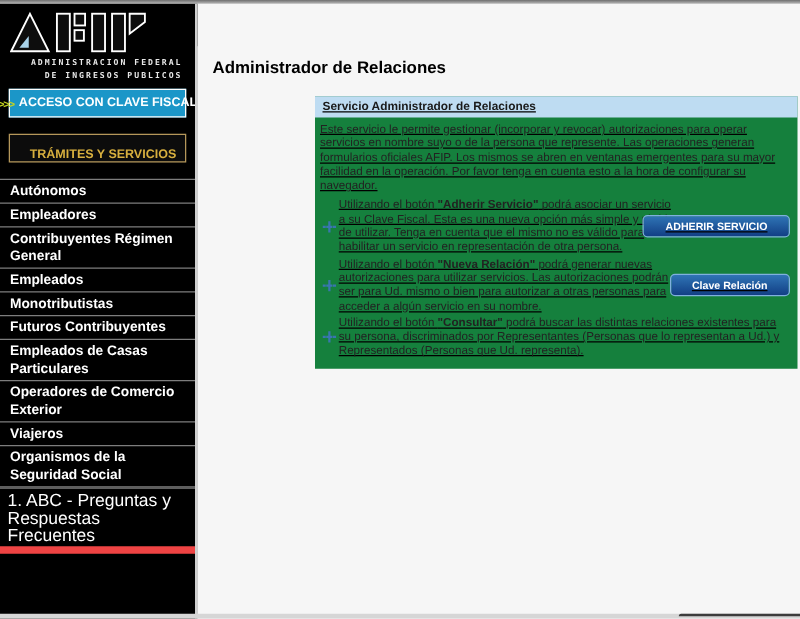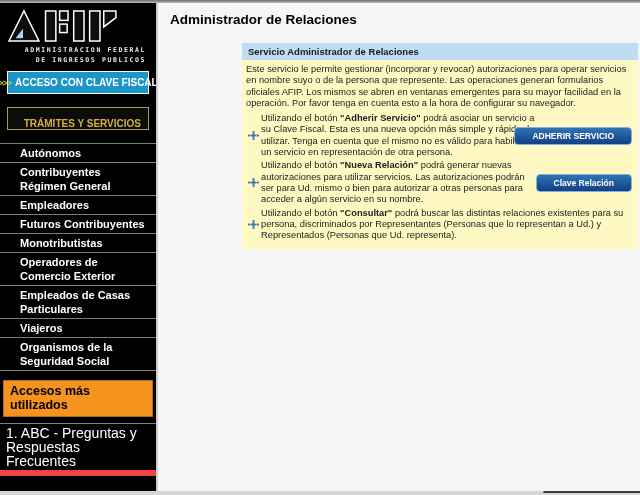--- a/index.html
+++ b/index.html
@@ -52,7 +52,7 @@
   }
 
   
-  .content{flex:1;position:relative;background:#f6f6f6;}
+  .content{flex:1;position:relative;background:#f6f6f6;margin-top:34px;}
   .page-title{
     font-size:13.5px;font-weight:bold;color:#000;margin:9px 0 0 12px;
   }

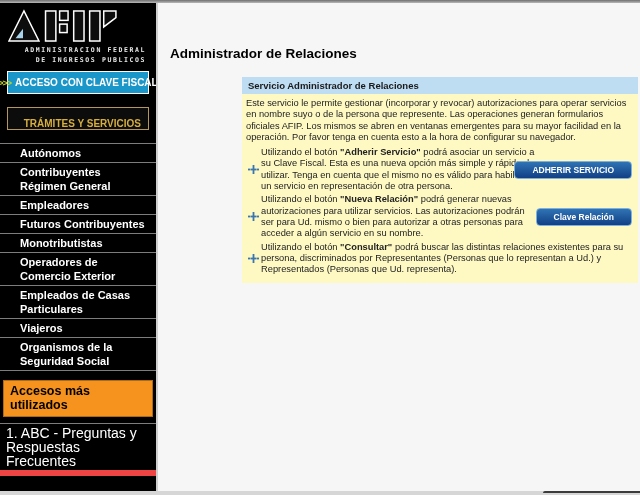--- a/index.html
+++ b/index.html
@@ -57,7 +57,7 @@
     font-size:13.5px;font-weight:bold;color:#000;margin:9px 0 0 12px;
   }
   .panel{
-    position:absolute;top:40px;left:84px;right:2px;background:#fef9c3;
+    position:absolute;top:40px;left:94px;right:2px;background:#15803d;text-decoration:underline;
   }
   .panel-header{
     background:#bedcf2;color:#1a1a1a;font-weight:bold;font-size:9.5px;

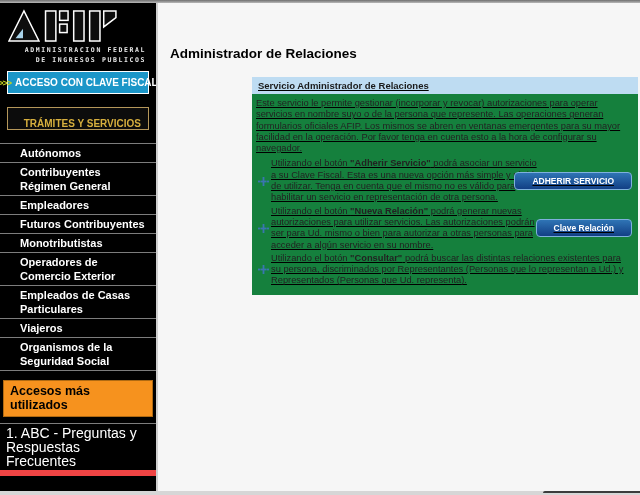--- a/index.html
+++ b/index.html
@@ -39,7 +39,7 @@
   .menu{margin-top:13px;border-top:1px solid #7d7d7d;}
   .menu-item{
     color:#fff;font-weight:bold;font-size:11px;line-height:14px;
-    padding:2px 6px 2px 20px;border-bottom:1px solid #7d7d7d;cursor:pointer;
+    padding:2px 6px 2px 8px;border-bottom:1px solid #7d7d7d;cursor:pointer;
   }
   .accesos-header{
     margin:9px 3px 6px 3px;background:#f6921e;border:1px solid #b06a12;

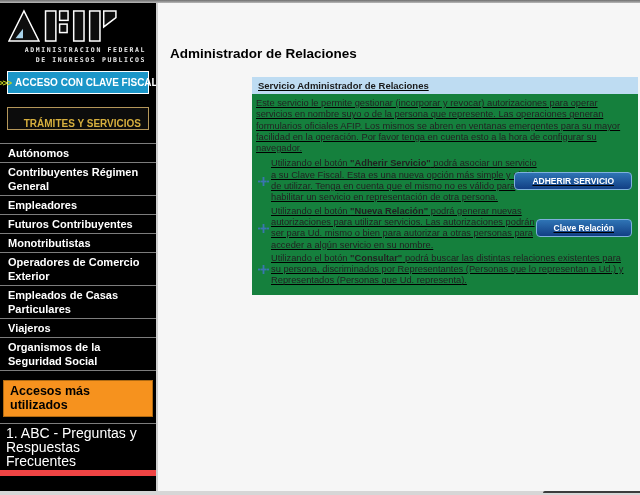--- a/index.html
+++ b/index.html
@@ -119,8 +119,8 @@
 
     <div class="menu">
       <div class="menu-item">Autónomos</div>
+      <div class="menu-item">Empleadores</div>
       <div class="menu-item">Contribuyentes Régimen General</div>
-      <div class="menu-item">Empleadores</div>
       <div class="menu-item">Futuros Contribuyentes</div>
       <div class="menu-item">Monotributistas</div>
       <div class="menu-item">Operadores de Comercio Exterior</div>

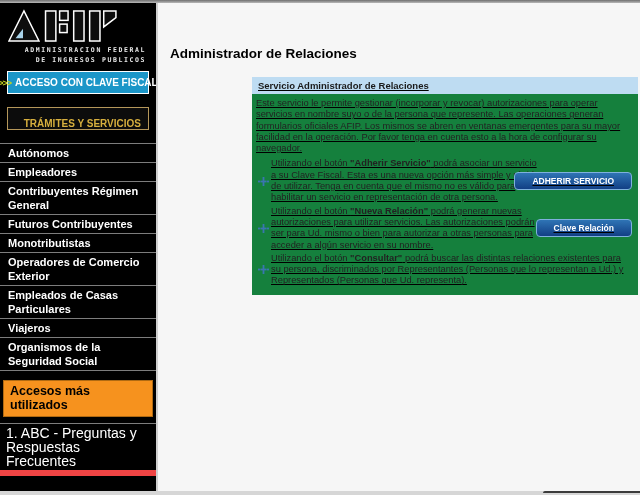--- a/index.html
+++ b/index.html
@@ -121,6 +121,7 @@
       <div class="menu-item">Autónomos</div>
       <div class="menu-item">Empleadores</div>
       <div class="menu-item">Contribuyentes Régimen General</div>
+      <div class="menu-item">Empleados</div>
       <div class="menu-item">Futuros Contribuyentes</div>
       <div class="menu-item">Monotributistas</div>
       <div class="menu-item">Operadores de Comercio Exterior</div>

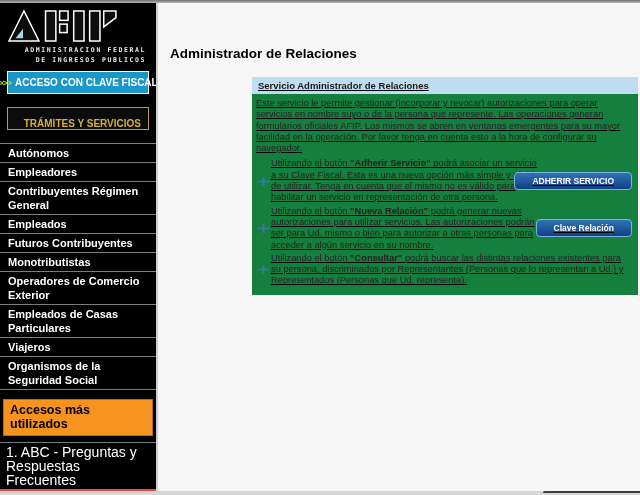--- a/index.html
+++ b/index.html
@@ -122,8 +122,8 @@
       <div class="menu-item">Empleadores</div>
       <div class="menu-item">Contribuyentes Régimen General</div>
       <div class="menu-item">Empleados</div>
+      <div class="menu-item">Monotributistas</div>
       <div class="menu-item">Futuros Contribuyentes</div>
-      <div class="menu-item">Monotributistas</div>
       <div class="menu-item">Operadores de Comercio Exterior</div>
       <div class="menu-item">Empleados de Casas Particulares</div>
       <div class="menu-item">Viajeros</div>

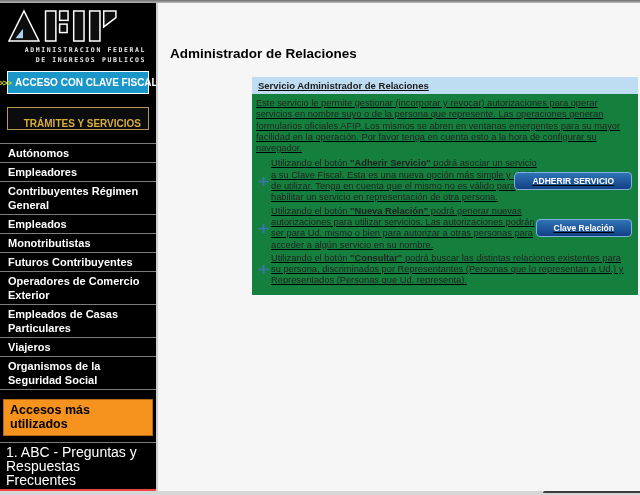--- a/index.html
+++ b/index.html
@@ -124,8 +124,8 @@
       <div class="menu-item">Empleados</div>
       <div class="menu-item">Monotributistas</div>
       <div class="menu-item">Futuros Contribuyentes</div>
+      <div class="menu-item">Empleados de Casas Particulares</div>
       <div class="menu-item">Operadores de Comercio Exterior</div>
-      <div class="menu-item">Empleados de Casas Particulares</div>
       <div class="menu-item">Viajeros</div>
       <div class="menu-item">Organismos de la Seguridad Social</div>
     </div>

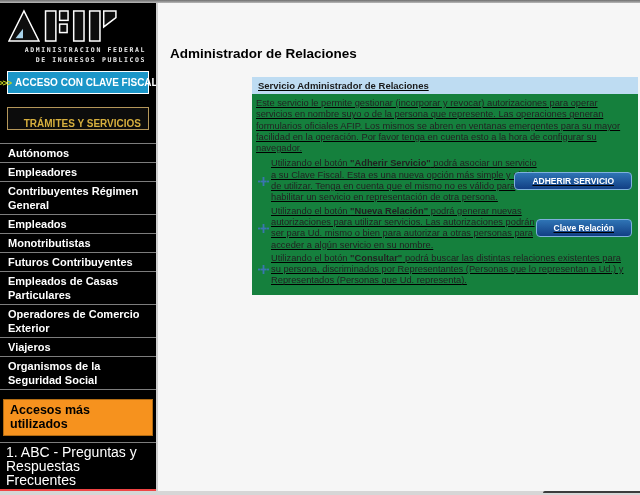--- a/index.html
+++ b/index.html
@@ -130,7 +130,6 @@
       <div class="menu-item">Organismos de la Seguridad Social</div>
     </div>
 
-    <div class="accesos-header">Accesos más utilizados</div>
 
     <div class="accesos-list">
       <div class="accesos-item">1. ABC - Preguntas y Respuestas Frecuentes</div>

